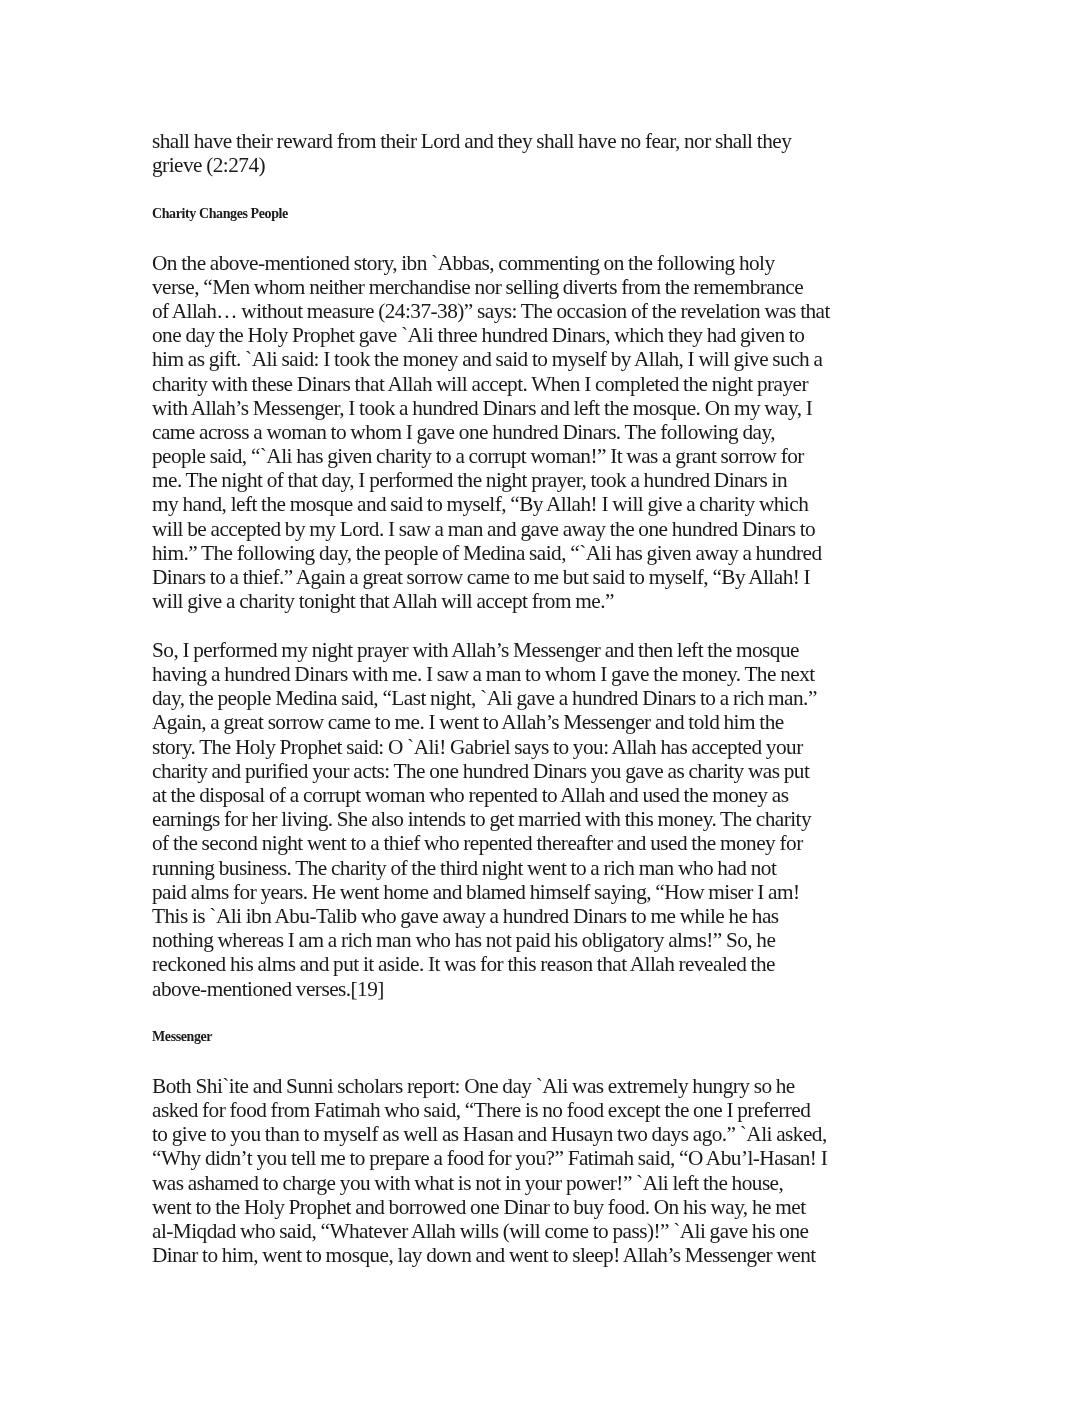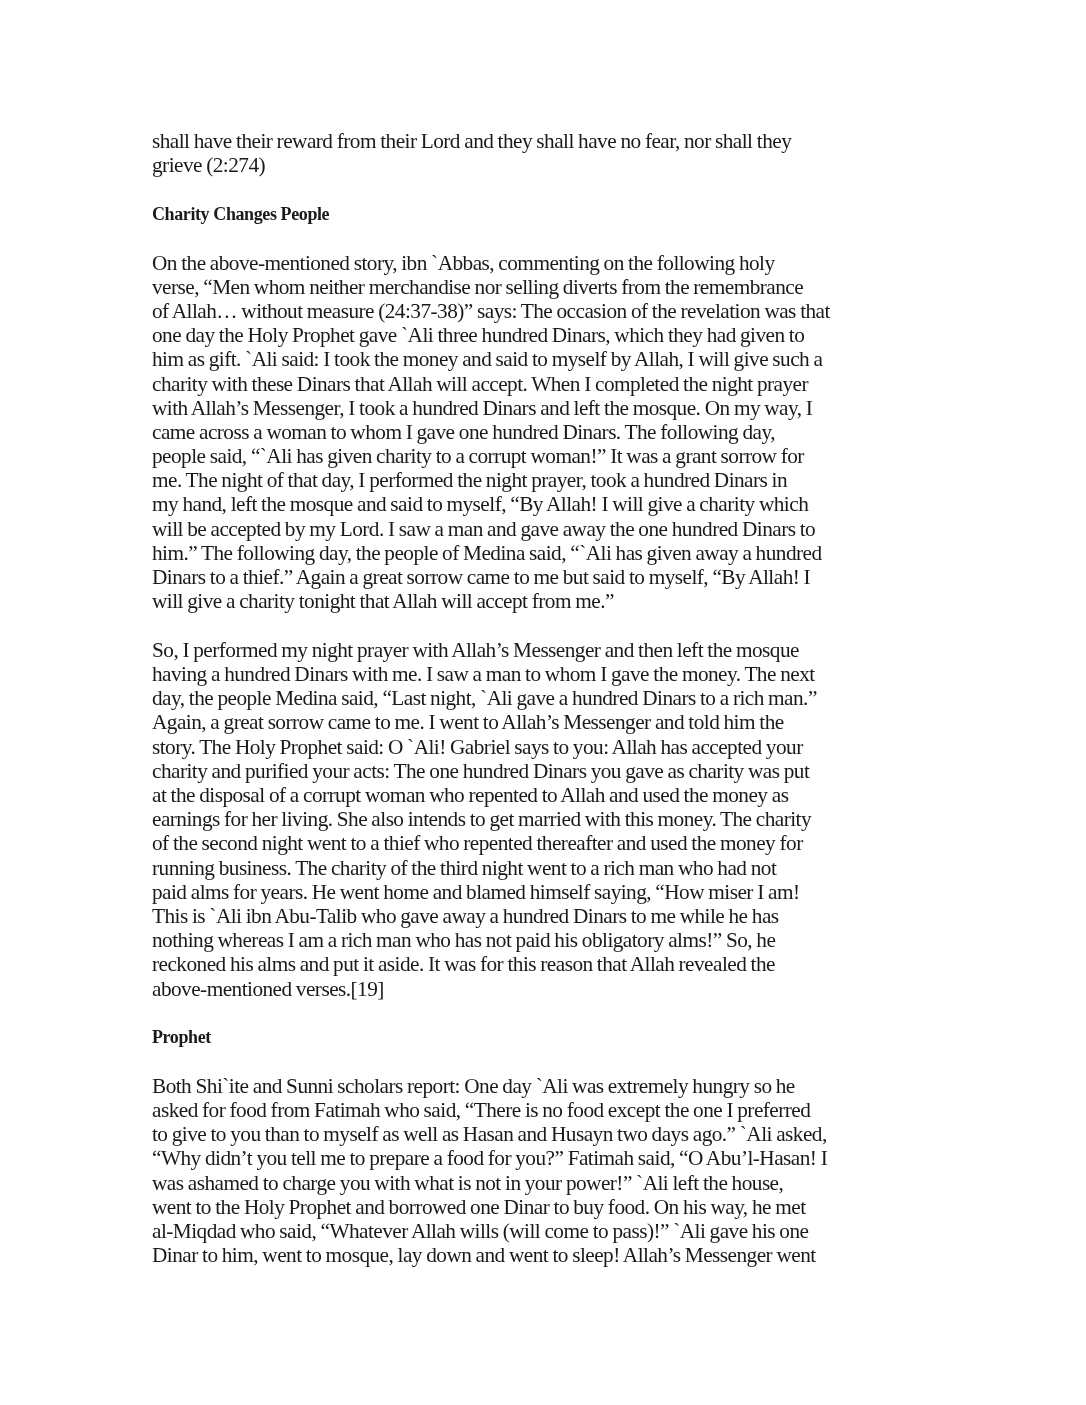--- a/index.html
+++ b/index.html
@@ -42,7 +42,7 @@
     .heading {
       font-family: "Liberation Serif", "DejaVu Serif", serif;
       font-weight: bold;
-      font-size: 18px;
+      font-size: 14px;
       line-height: 24.2px;
       height: 24.2px;
       letter-spacing: -0.4px;

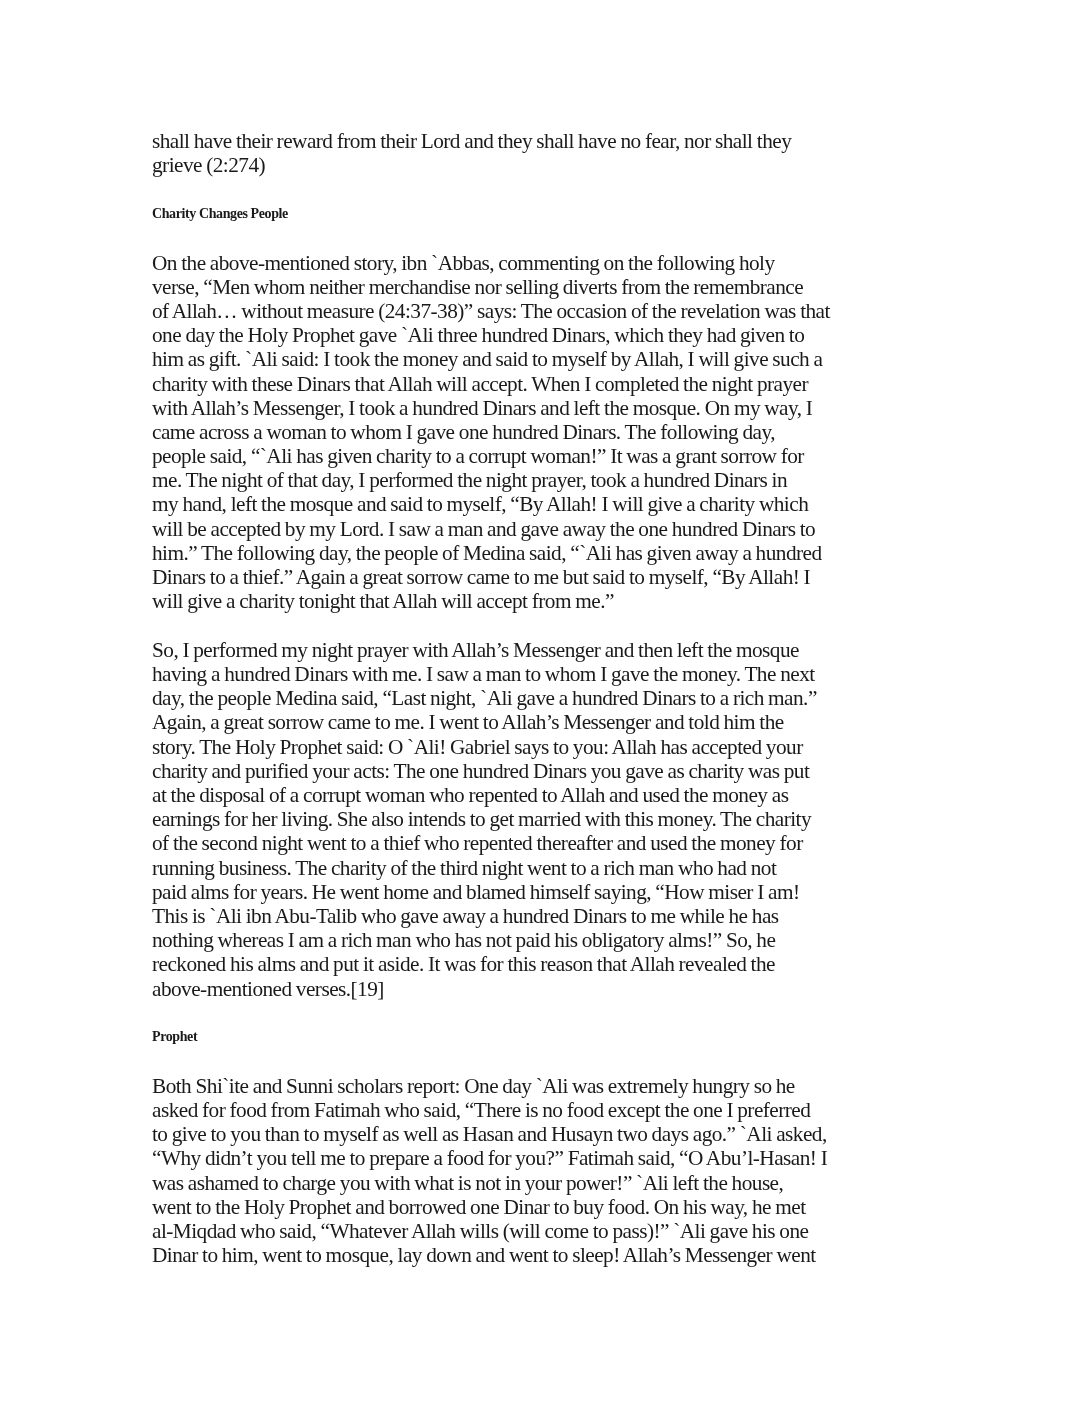--- a/index.html
+++ b/index.html
@@ -105,7 +105,7 @@
 
   <div class="gap"></div>
 
-  <div class="heading">Prophet</div>
+  <div class="heading">Messenger</div>
 
   <div class="gap"></div>
 

